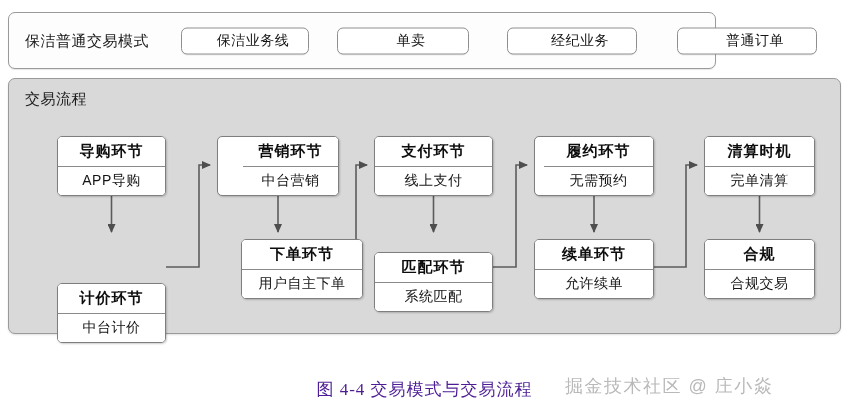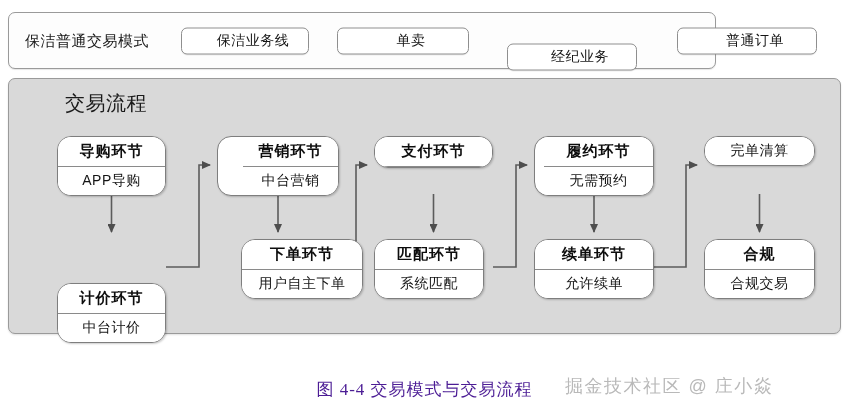--- a/index.html
+++ b/index.html
@@ -167,7 +167,7 @@
     <div id="mode-chips">
         <div class="mode-chip" style="left: 172px; width: 128px;">保洁业务线</div>
         <div class="mode-chip" style="left: 328px; width: 132px;">单卖</div>
-        <div class="mode-chip" style="left: 498px; width: 130px; margin-top: 16px;">经纪业务</div>
+        <div class="mode-chip" style="left: 498px; width: 130px;">经纪业务</div>
         <div class="mode-chip" style="left: 668px; width: 140px;">普通订单</div>
       </div>
   </div>

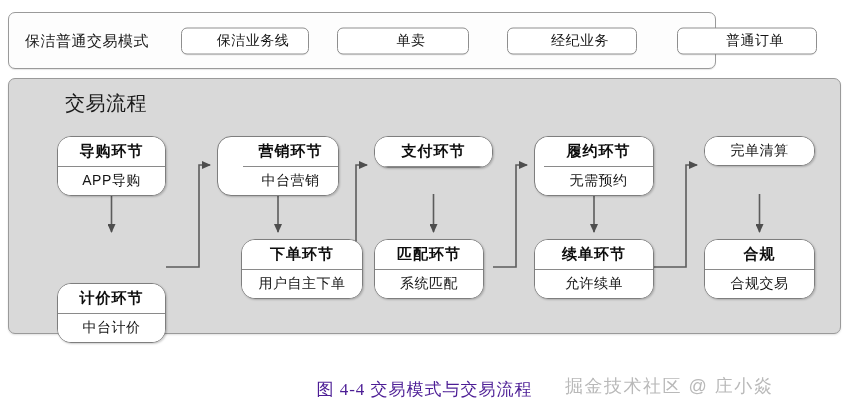--- a/index.html
+++ b/index.html
@@ -80,11 +80,10 @@
     position: absolute;
     left: 16px;
     top: 11px;
-    font-size: 20px;
+    font-size: 15px;
     color: #1b1b1b;
     letter-spacing: 0.5px;
     white-space: nowrap;
-    margin-left: 40px;
   }
 
   

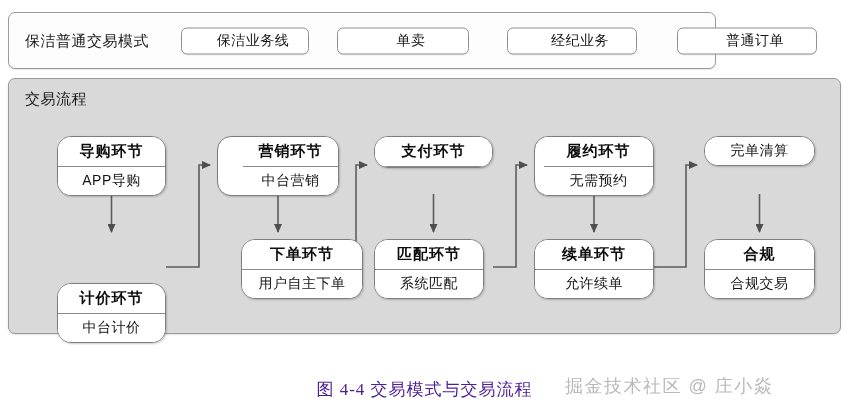--- a/index.html
+++ b/index.html
@@ -102,7 +102,7 @@
     box-sizing: border-box;
     background: #ffffff;
     border: 1px solid #7e7e7e;
-    border-radius: 14px;
+    border-radius: 5px;
     overflow: hidden;
     box-shadow: 1px 1px 2px rgba(0,0,0,0.20);
   }

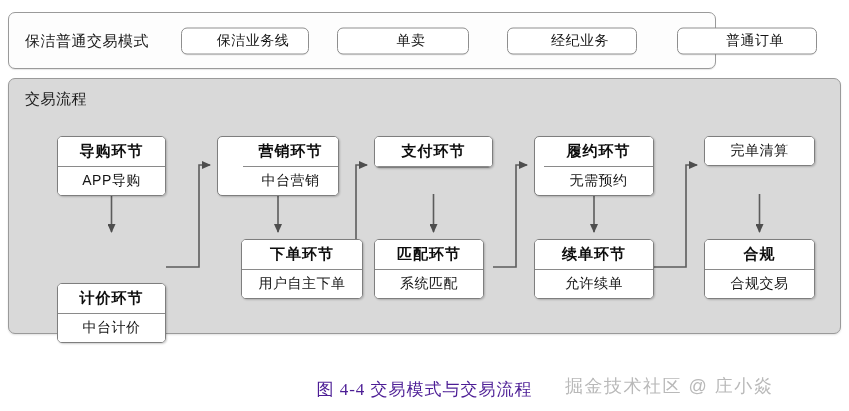--- a/index.html
+++ b/index.html
@@ -226,6 +226,7 @@
           <div class="node-body">允许续单</div>
         </div>
         <div class="node" style="left: 695px; top: 57px; width: 111px;">
+          <div class="node-head">清算时机</div>
           <div class="node-body">完单清算</div>
         </div>
         <div class="node" style="left: 695px; top: 160px; width: 111px;">

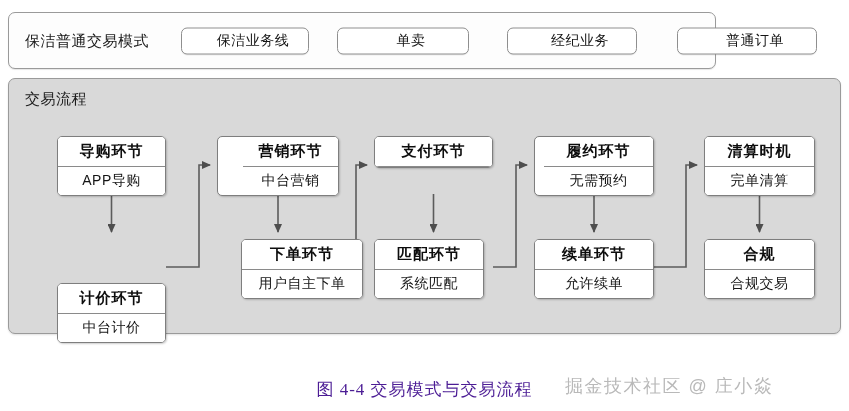--- a/index.html
+++ b/index.html
@@ -212,6 +212,7 @@
         </div>
         <div class="node" style="left: 365px; top: 57px; width: 119px;">
           <div class="node-head">支付环节</div>
+          <div class="node-body">线上支付</div>
         </div>
         <div class="node" style="left: 365px; top: 160px; width: 110px;">
           <div class="node-head">匹配环节</div>

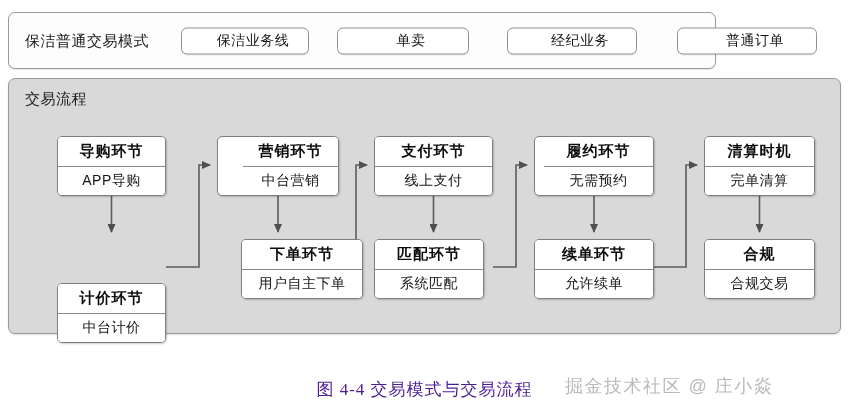--- a/index.html
+++ b/index.html
@@ -214,7 +214,7 @@
           <div class="node-head">支付环节</div>
           <div class="node-body">线上支付</div>
         </div>
-        <div class="node" style="left: 365px; top: 160px; width: 110px;">
+        <div class="node" style="left: 365px; top: 173px; width: 119px;">
           <div class="node-head">匹配环节</div>
           <div class="node-body">系统匹配</div>
         </div>

